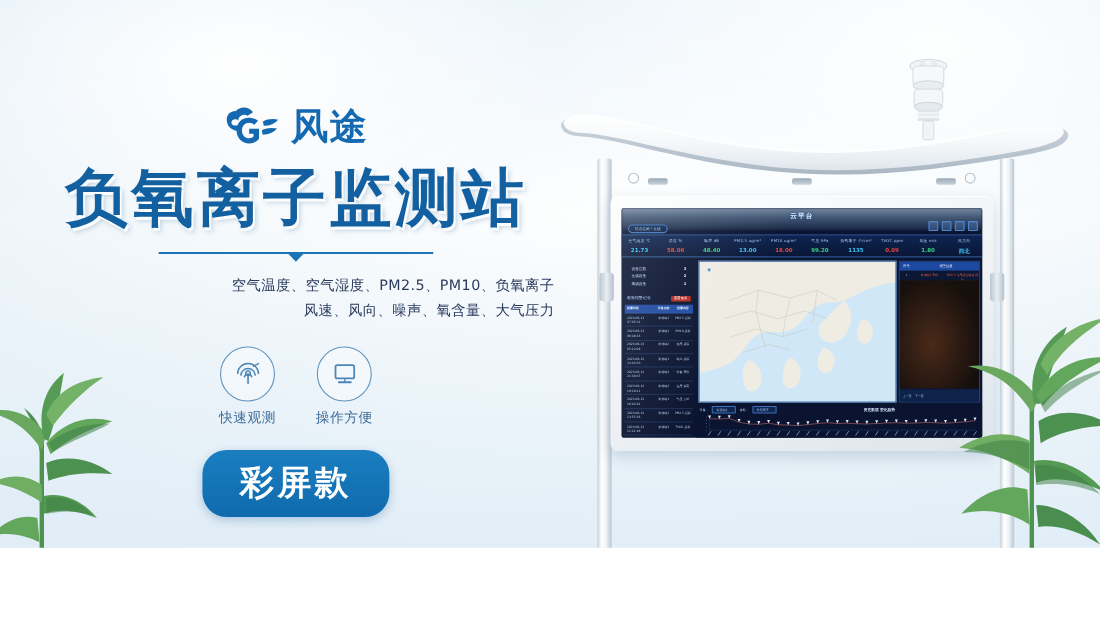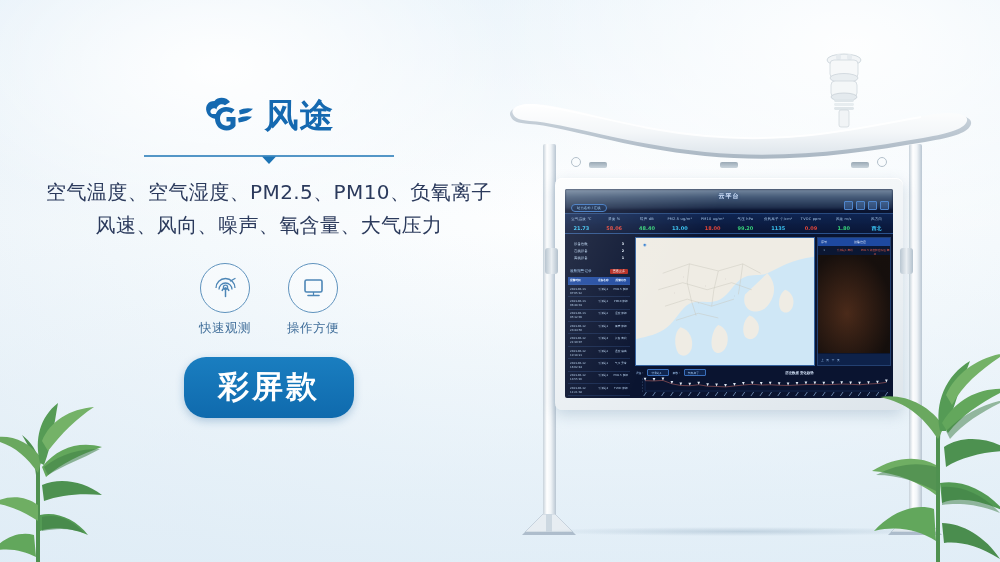--- a/index.html
+++ b/index.html
@@ -10,7 +10,7 @@
   }
   #stage {
     position: relative;
-    width: 1000px; height: 562px;
+    width: 1000px; height: 498px;
     background:
       radial-gradient(ellipse 900px 500px at 60% 35%, #ffffff 0%, #f4f9fc 45%, #e4eef6 100%);
     overflow: hidden;

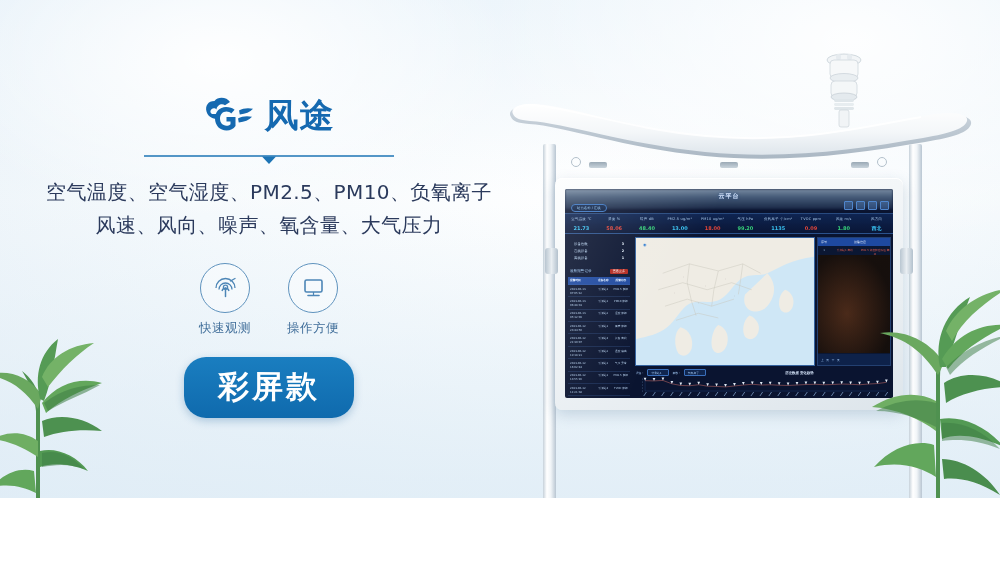--- a/index.html
+++ b/index.html
@@ -268,6 +268,7 @@
       <span class="logo-word">风途</span>
     </div>
 
+    <h1 class="headline">负氧离子监测站</h1>
 
     <svg class="divider" viewBox="0 0 250 14">
       <line x1="0" y1="4" x2="250" y2="4" stroke="#1d74b5" stroke-width="1.6"></line>

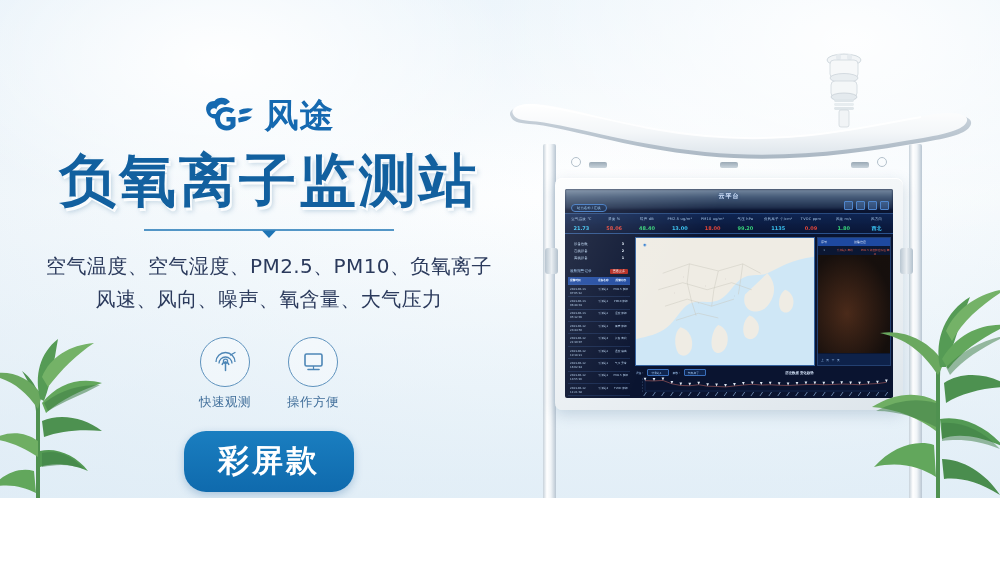--- a/index.html
+++ b/index.html
@@ -55,11 +55,12 @@
   .divider { margin: 14px auto 0; width: 250px; height: 14px; display: block; }
   .subtitle {
     margin-top: 11px;
-    font-size: 20px;
+    font-size: 13px;
     color: #2b3a5c;
     line-height: 1.55;
     letter-spacing: .4px;
     font-family: "DejaVu Sans", sans-serif;
+    text-align: right;
   }
 
   

